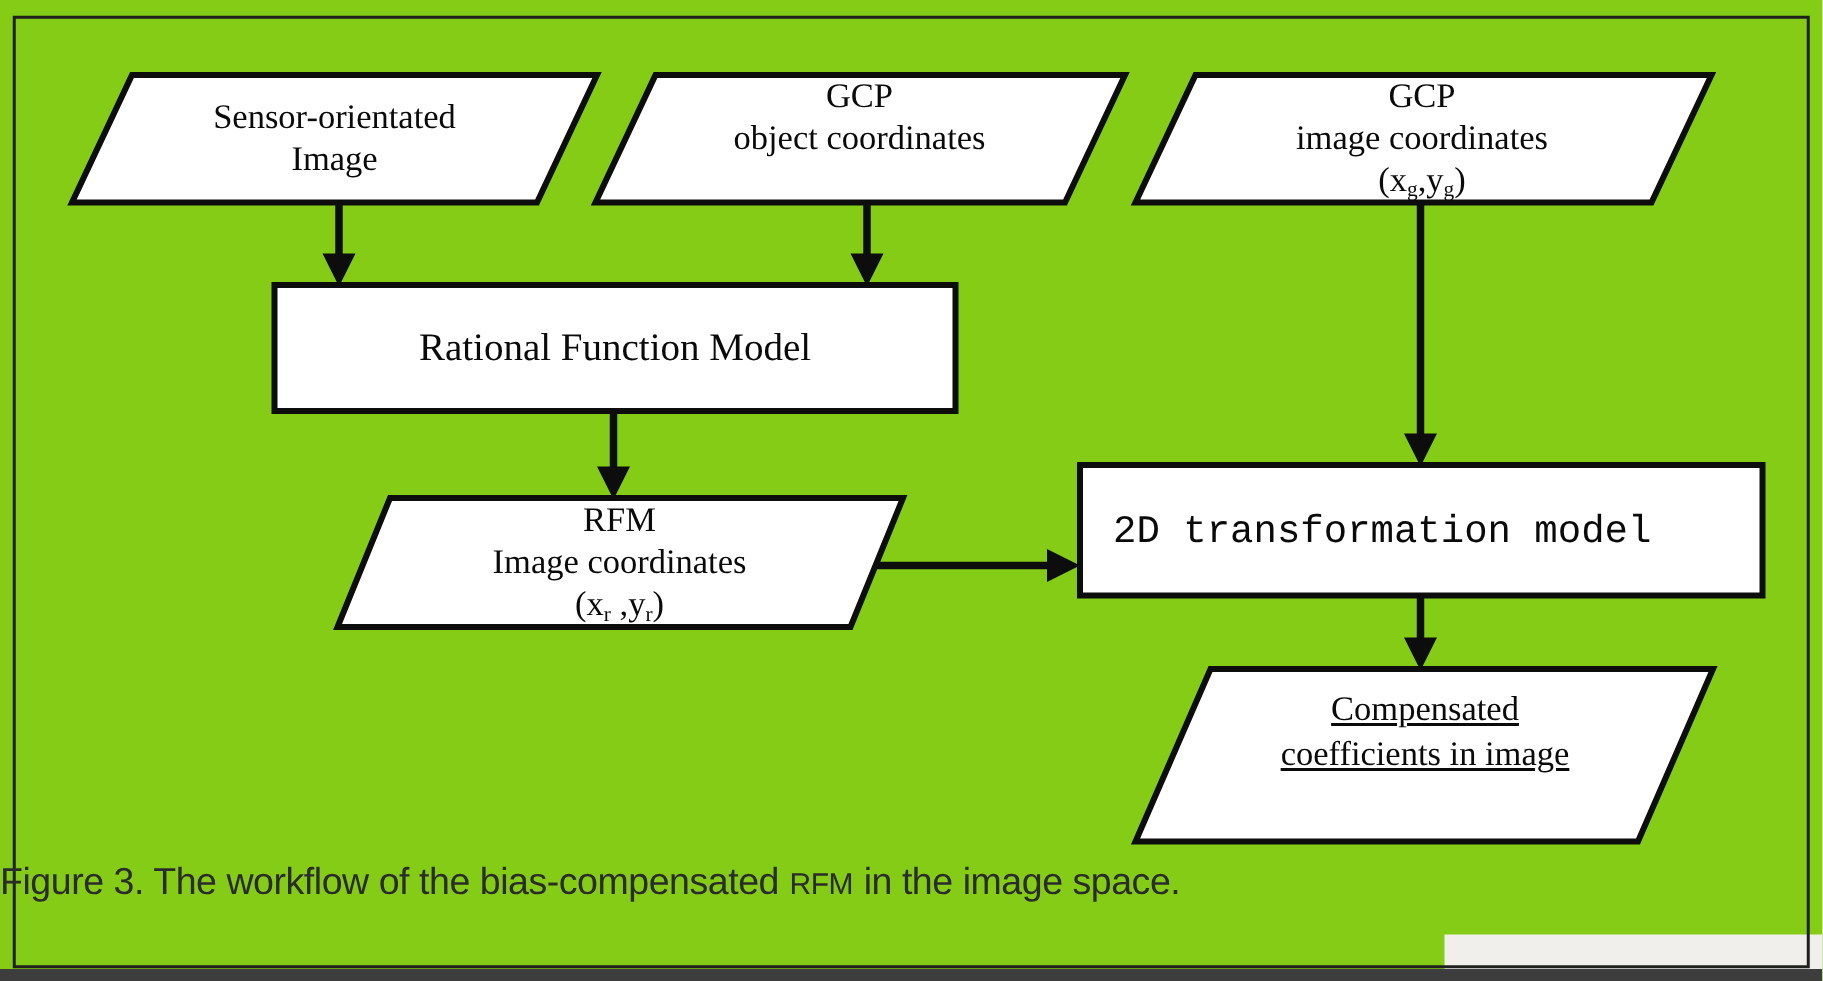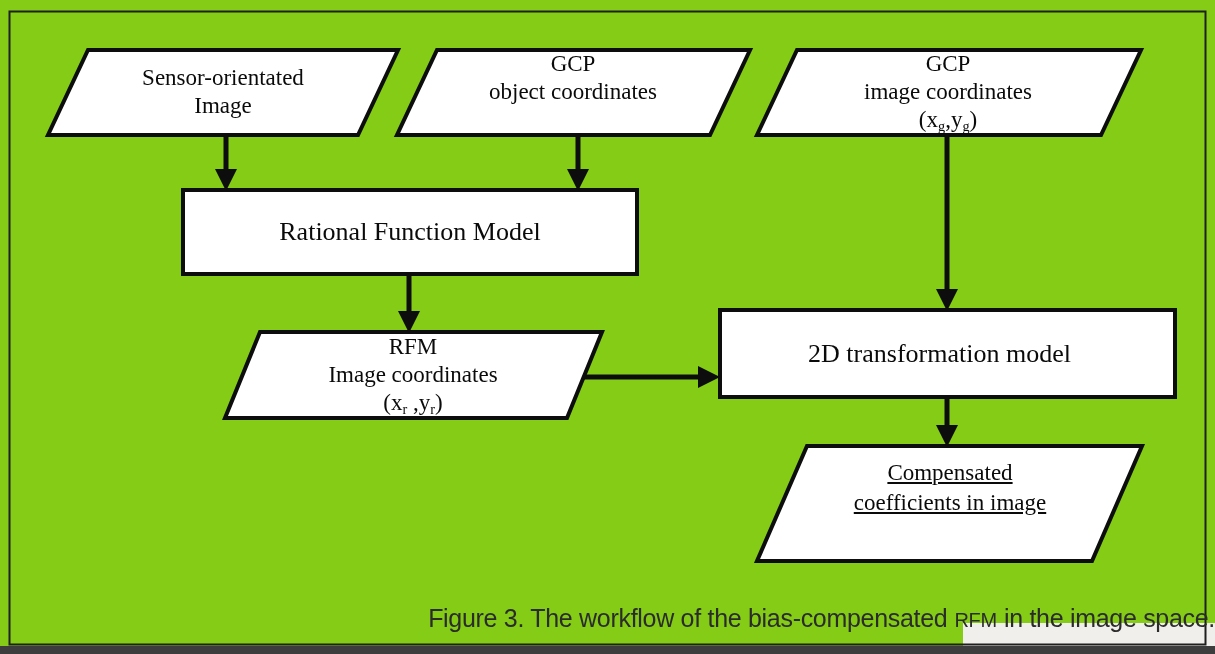--- a/index.html
+++ b/index.html
@@ -134,7 +134,7 @@
     <div><span>(x</span><sub>r</sub><span> ,y</span><sub>r</sub><span>)</span></div>
   </div>
 
-  <div class="box-label" style="left:712px; top:310px; width:455px; height:87px;">2D transformation model</div>
+  <div class="box-label" style="left:694px; top:310px; width:455px; height:87px;font-family:Liberation Mono, monospace;">2D transformation model</div>
 
   <div class="node-text wide-lines" style="left:790px; top:458px; width:320px;">
     <div>Compensated</div>

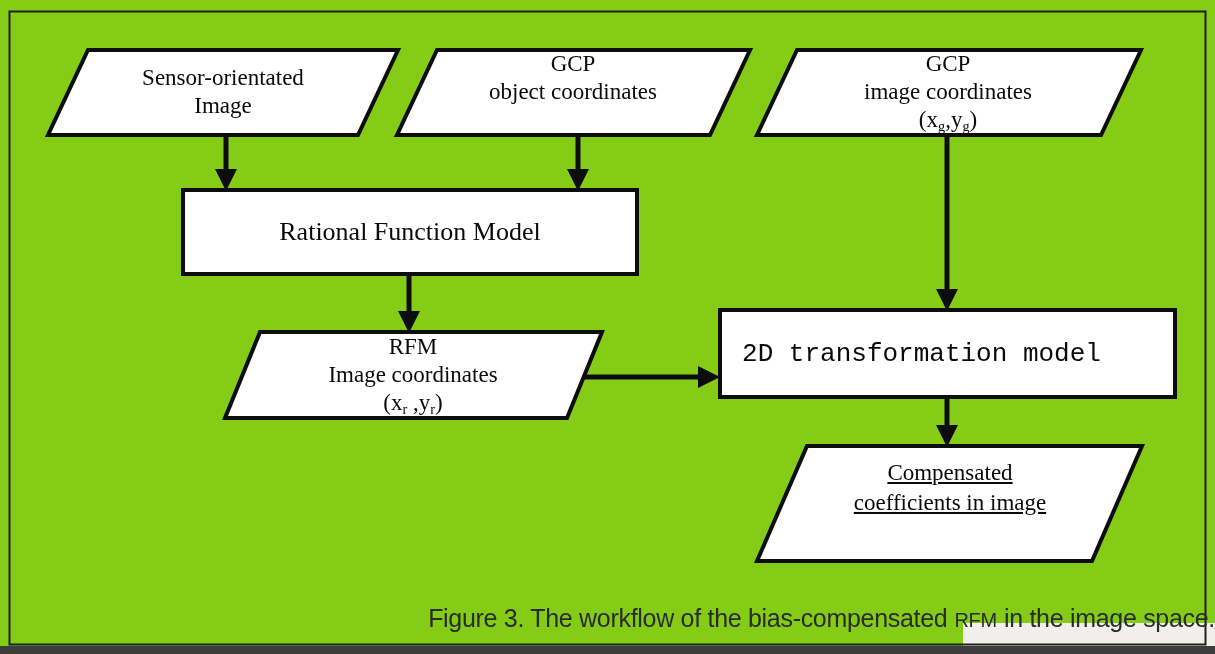--- a/index.html
+++ b/index.html
@@ -38,8 +38,8 @@
     position: absolute;
     left: 0;
     right: 0;
-    top: 604px;
-    text-align: right;
+    top: 574px;
+    text-align: left;
     font-family: "Liberation Sans", sans-serif;
     font-size: 25px;
     letter-spacing: -0.3px;

